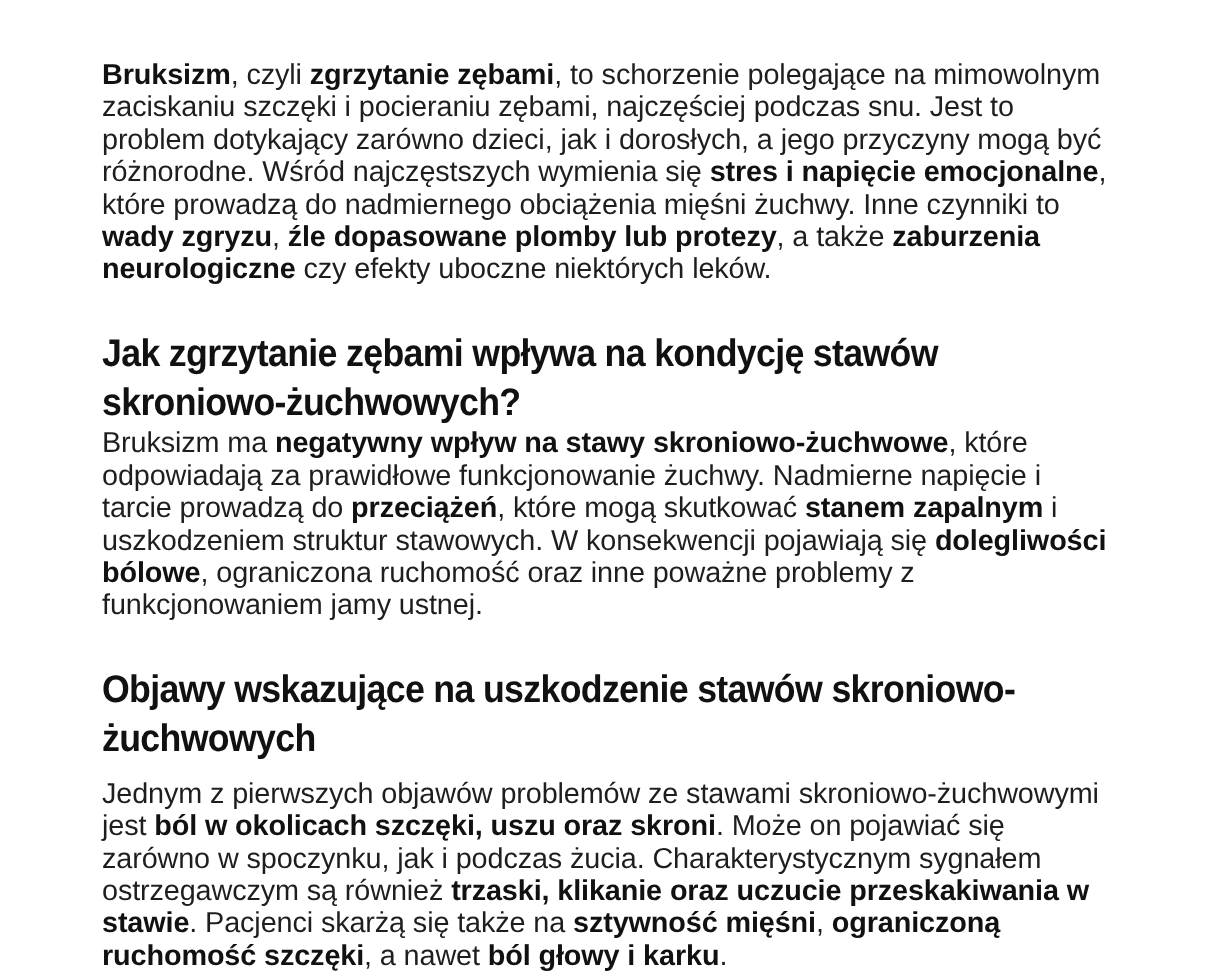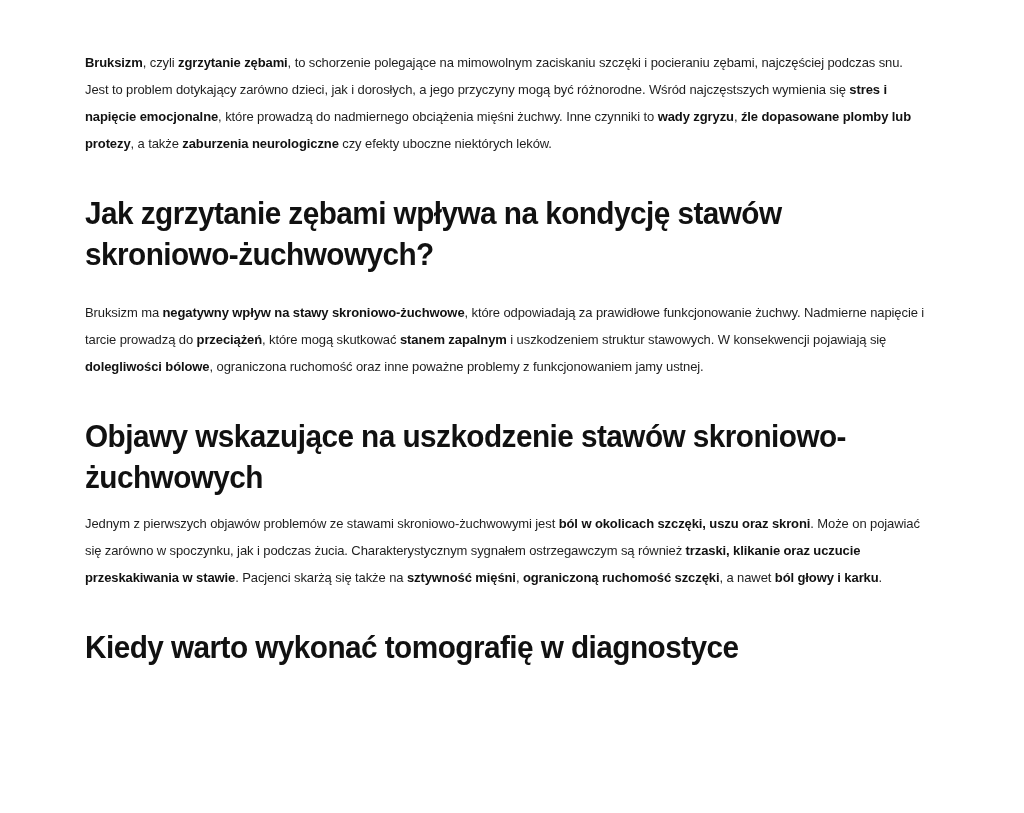--- a/index.html
+++ b/index.html
@@ -23,7 +23,7 @@
     }
     p.para {
       margin: 0;
-      font-size: 13px;
+      font-size: 24px;
       line-height: 27px;
       color: #1e1e1e;
       letter-spacing: -0.1px;

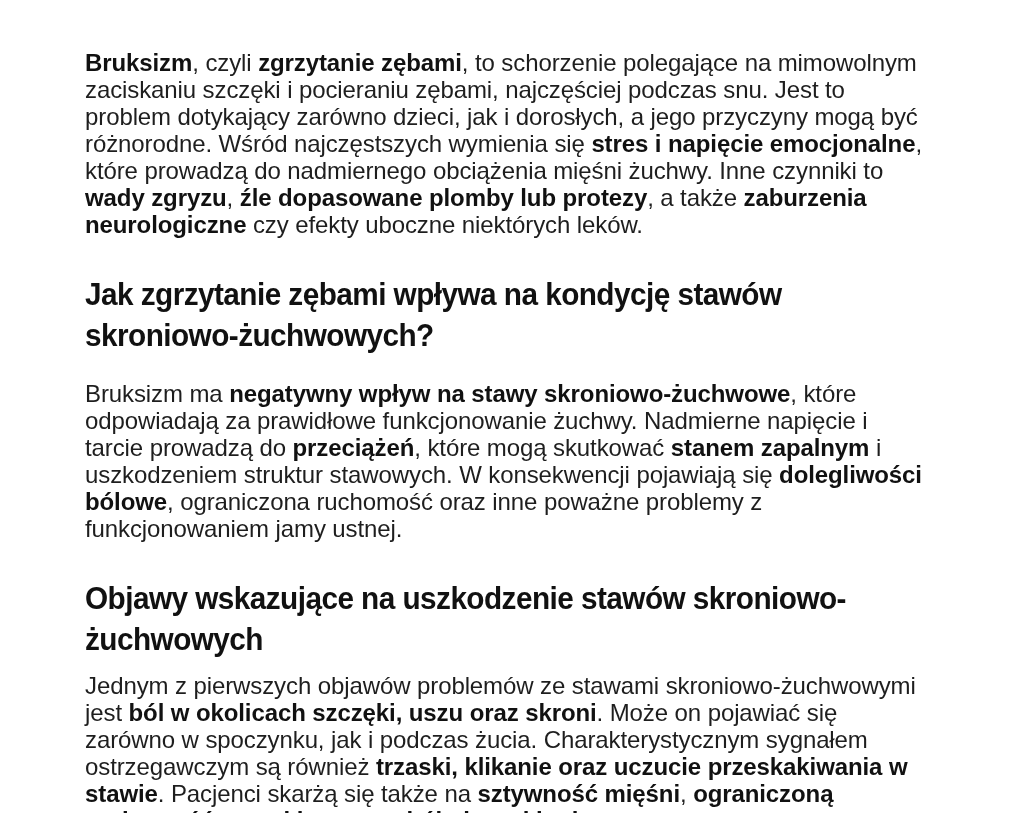--- a/index.html
+++ b/index.html
@@ -46,7 +46,7 @@
     }
     #p1 { margin-top: 0; }
     #h1 { margin-top: 36px; }
-    #p2 { margin-top: 24px; }
+    #p2 { }
     #h2 { margin-top: 36px; }
     #p3 { margin-top: 12px; }
     #h3 { margin-top: 36px; }

